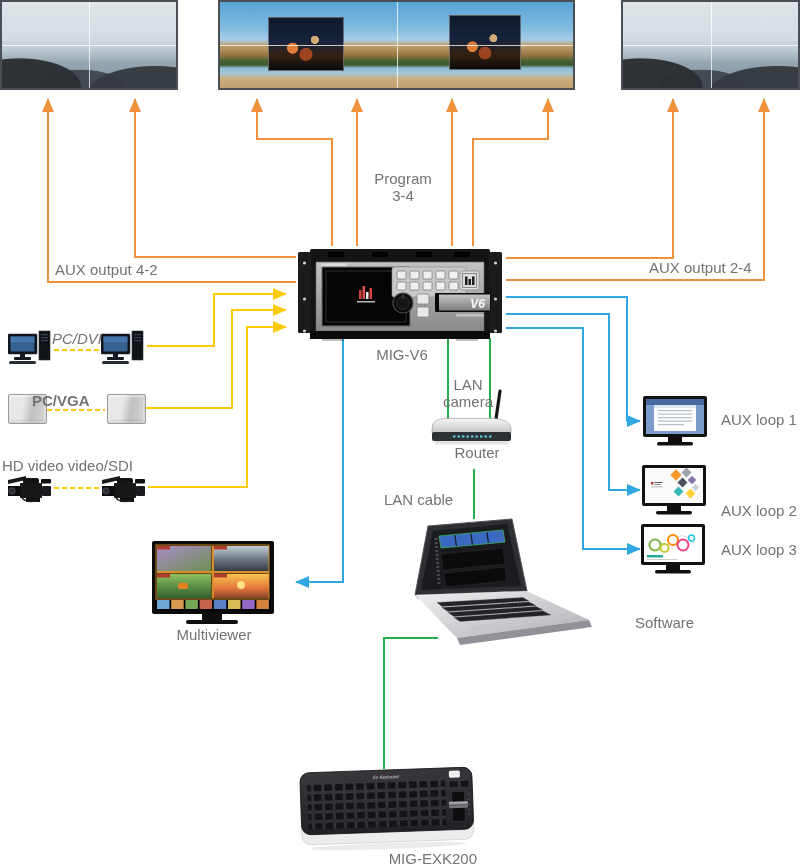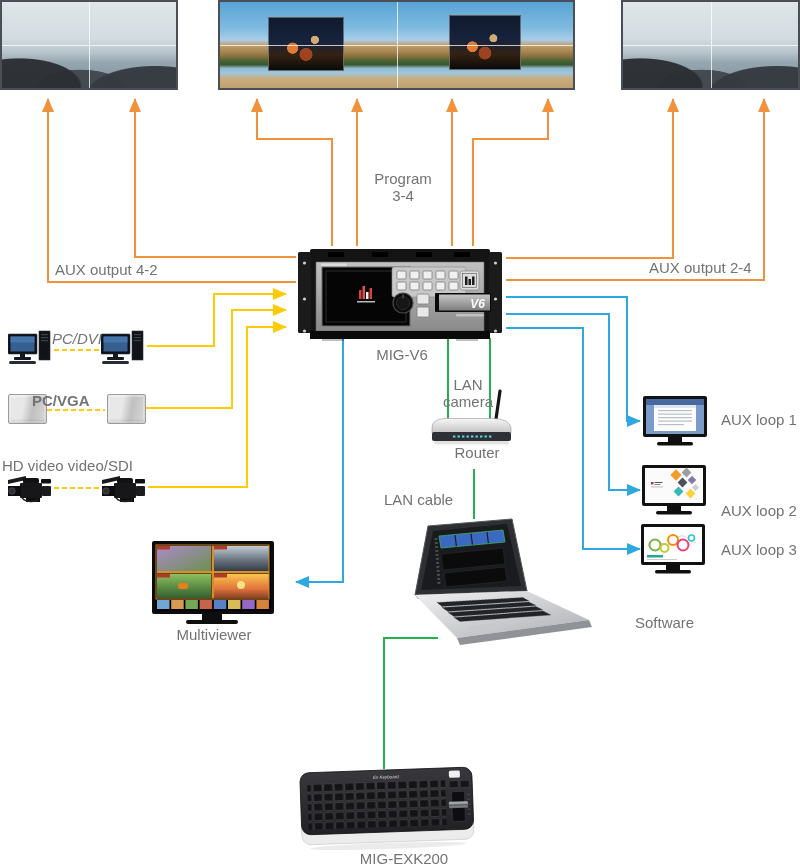--- a/index.html
+++ b/index.html
@@ -408,7 +408,7 @@
   <div class="lbl" style="left:721px;top:411px;">AUX loop 1</div>
   <div class="lbl" style="left:721px;top:502px;">AUX loop 2</div>
   <div class="lbl" style="left:721px;top:541px;">AUX loop 3</div>
-  <div class="lbl center" style="left:340px;top:850px;width:128px;">MIG-EXK200</div>
+  <div class="lbl center" style="left:349px;top:850px;width:128px;text-align:right;">MIG-EXK200</div>
 
 </div>
 

